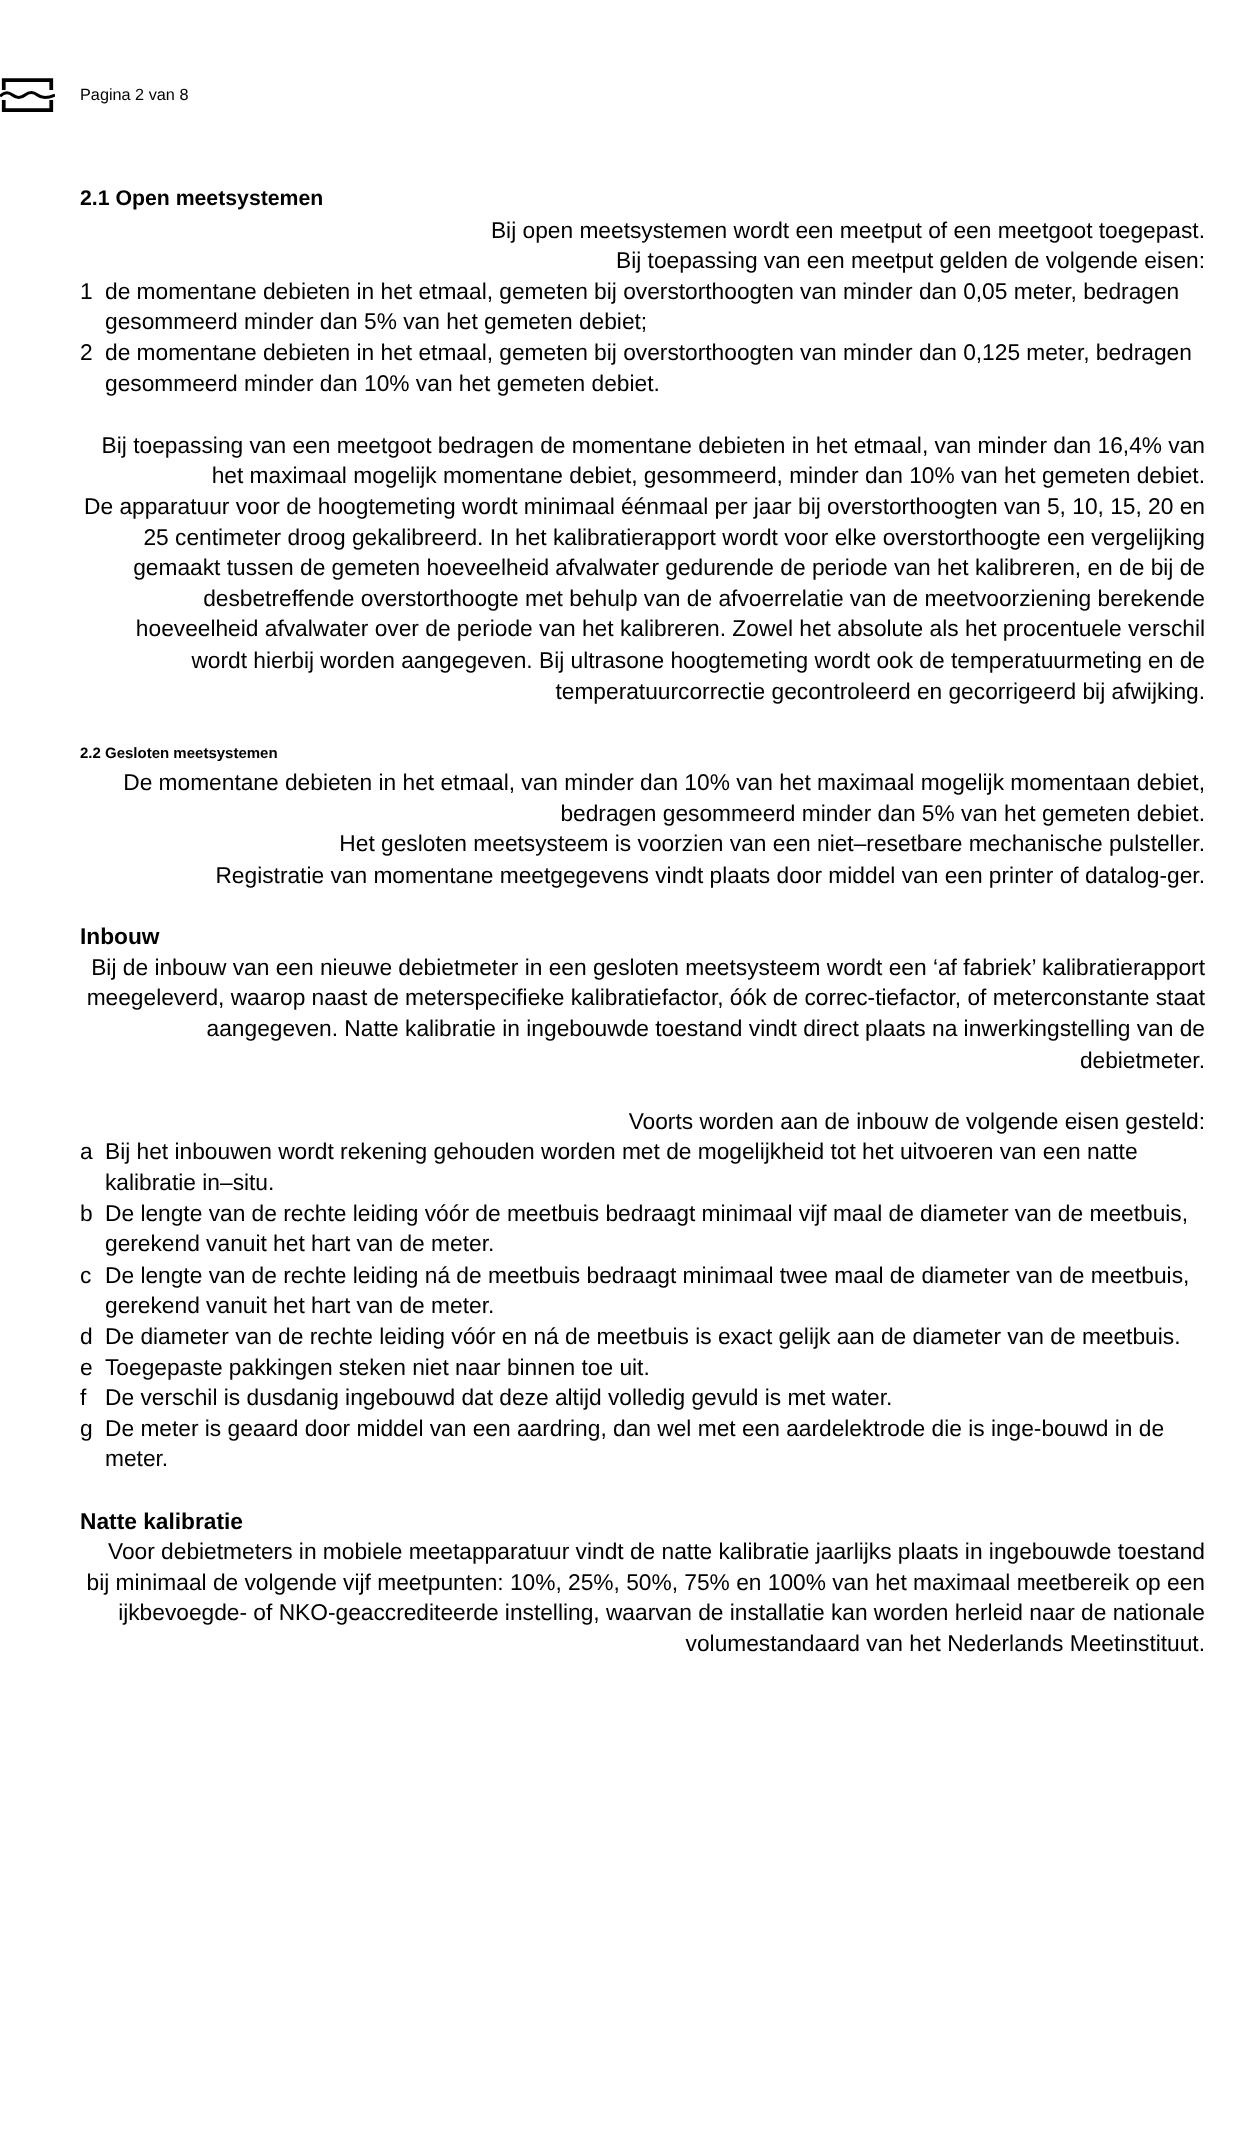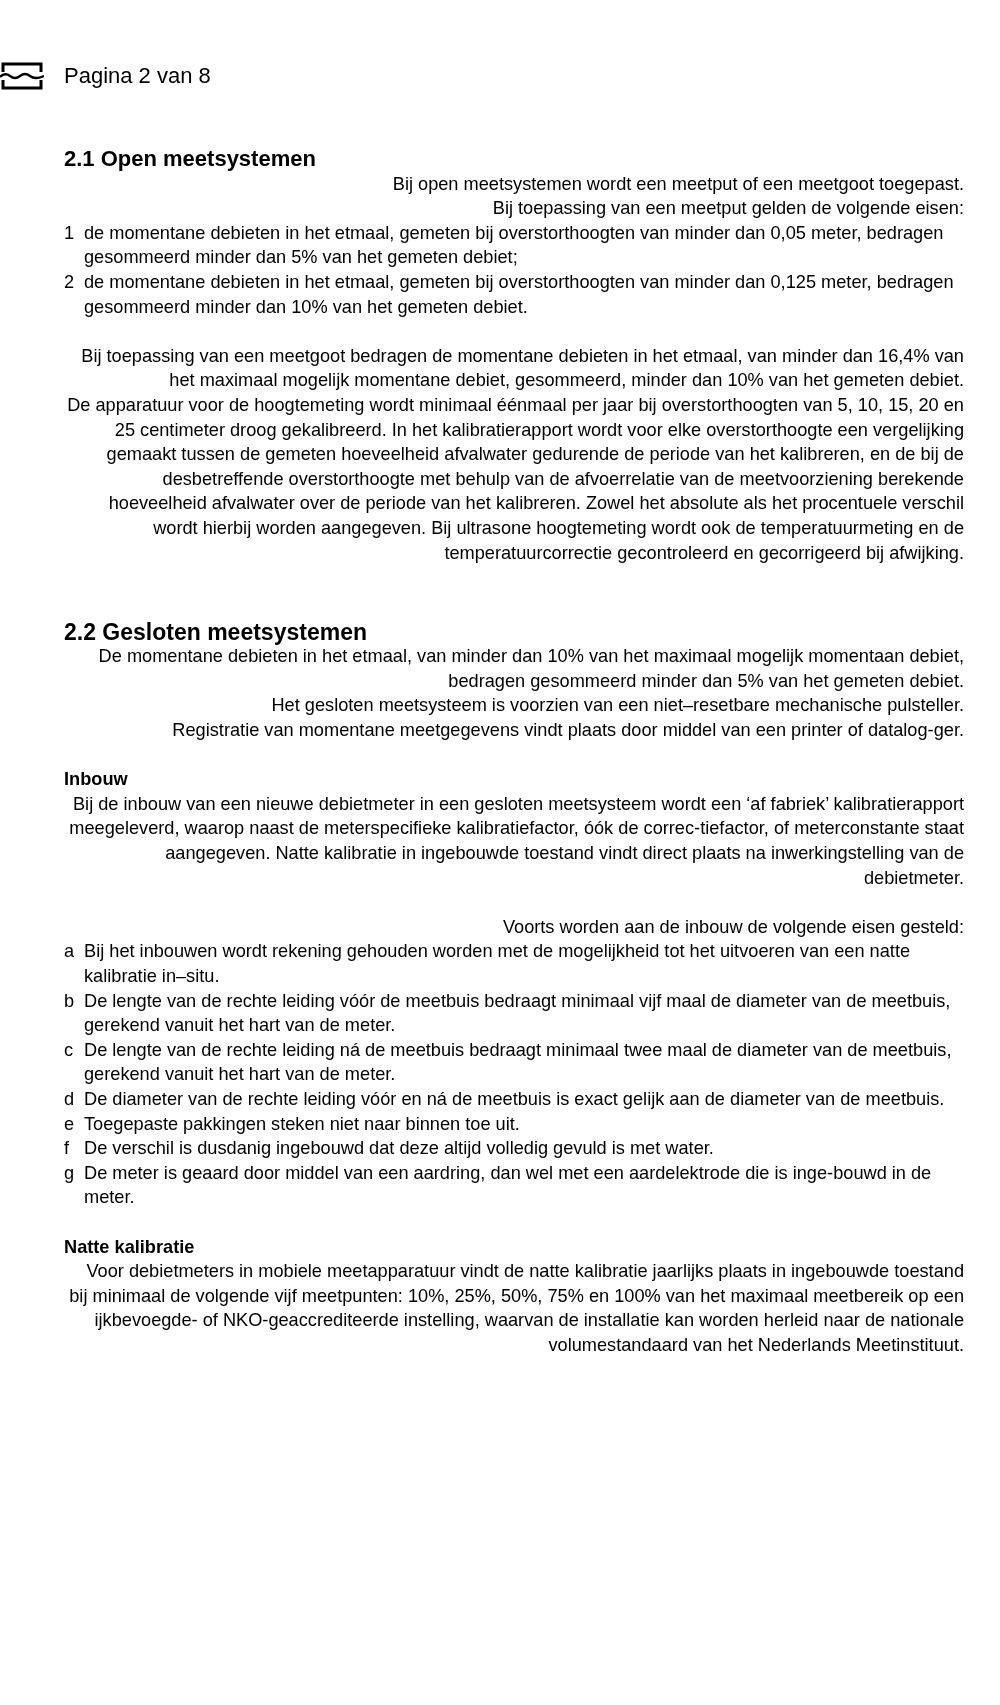--- a/index.html
+++ b/index.html
@@ -21,7 +21,7 @@
     .logo { width: 44px; height: 30px; display: block; }
     .page-number {
       margin-left: 20px;
-      font-size: 22px;
+      font-size: 13px;
       line-height: 24px;
       text-align: center;
     }

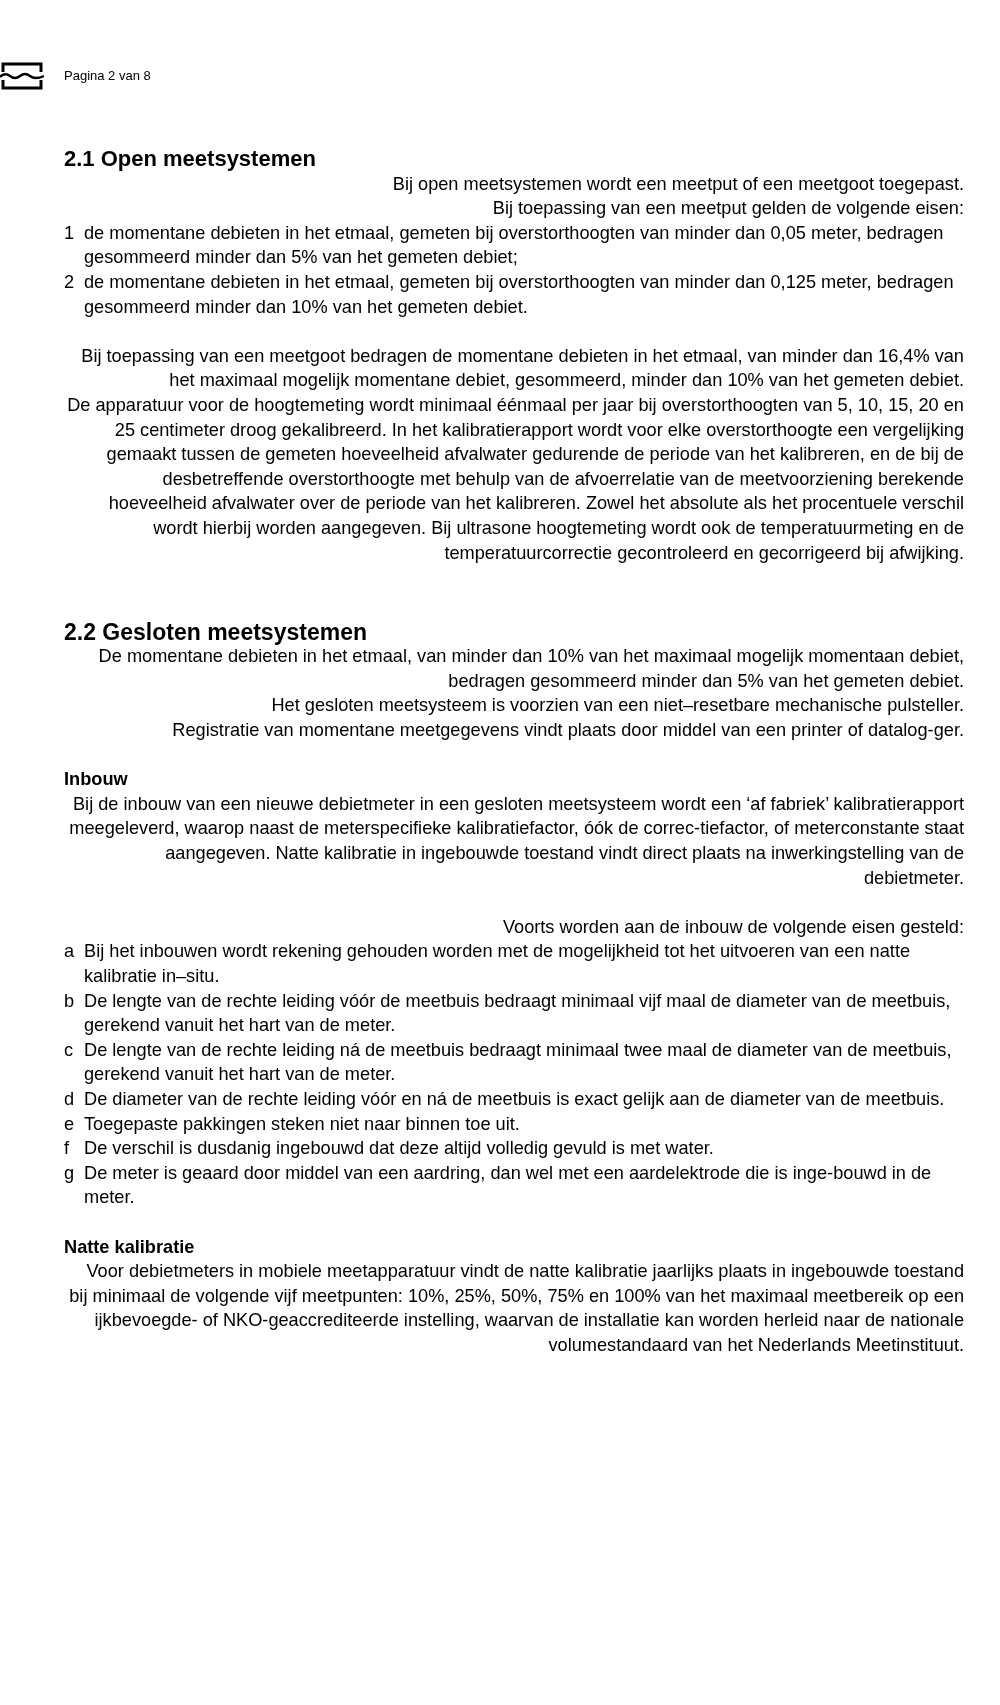--- a/index.html
+++ b/index.html
@@ -62,7 +62,7 @@
 <div class="content">
 
   <section>
-    <h2 class="heading" style="font-size:22px;line-height:24.6px;">2.1 Open meetsystemen</h2>
+    <h2 class="heading" style="font-size:17px;line-height:24.6px;">2.1 Open meetsystemen</h2>
     <p>Bij open meetsystemen wordt een meetput of een meetgoot toegepast.</p>
     <p>Bij toepassing van een meetput gelden de volgende eisen:</p>
     <ul class="list">

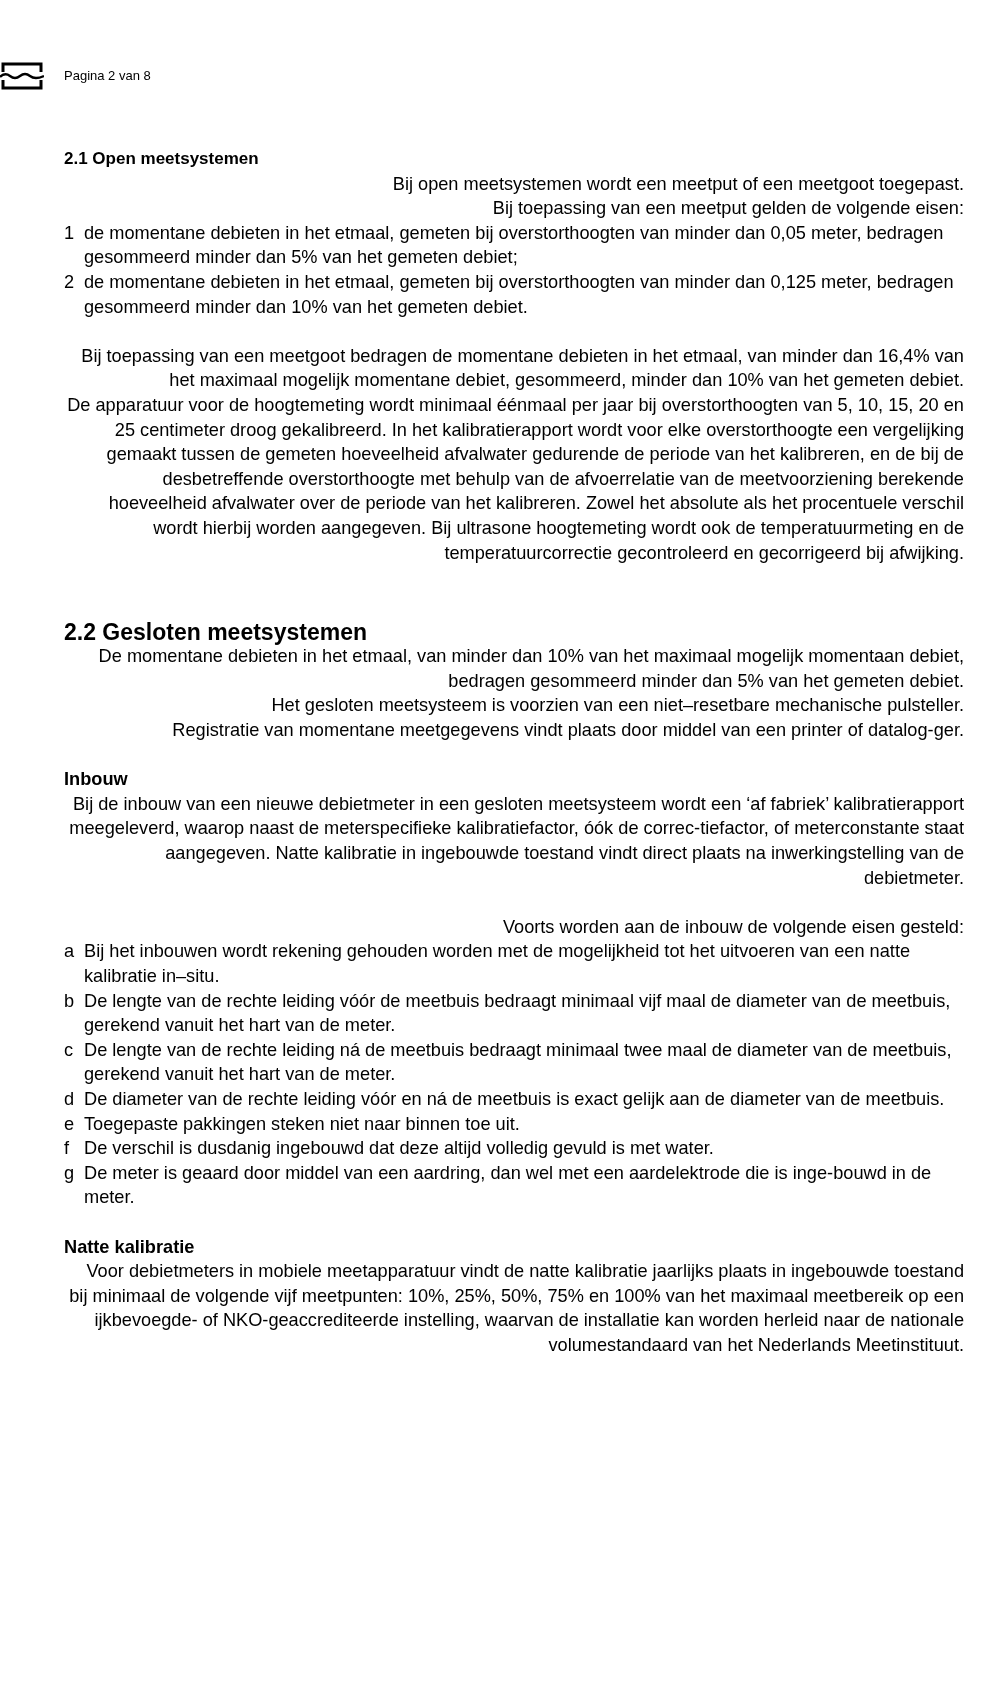--- a/index.html
+++ b/index.html
@@ -83,7 +83,7 @@
   <div class="gap"></div>
 
   <section>
-    <h2 class="heading" style="font-size:23px;line-height:24.6px;margin-top:30px;">2.2 Gesloten meetsystemen</h2>
+    <h2 class="heading" style="font-size:12px;line-height:24.6px;">2.2 Gesloten meetsystemen</h2>
     <p>De momentane debieten in het etmaal, van minder dan 10% van het maximaal mogelijk momentaan debiet, bedragen gesommeerd minder dan 5% van het gemeten debiet.</p>
     <p>Het gesloten meetsysteem is voorzien van een niet–resetbare mechanische pulsteller.</p>
     <p>Registratie van momentane meetgegevens vindt plaats door middel van een printer of datalog-ger.</p>

